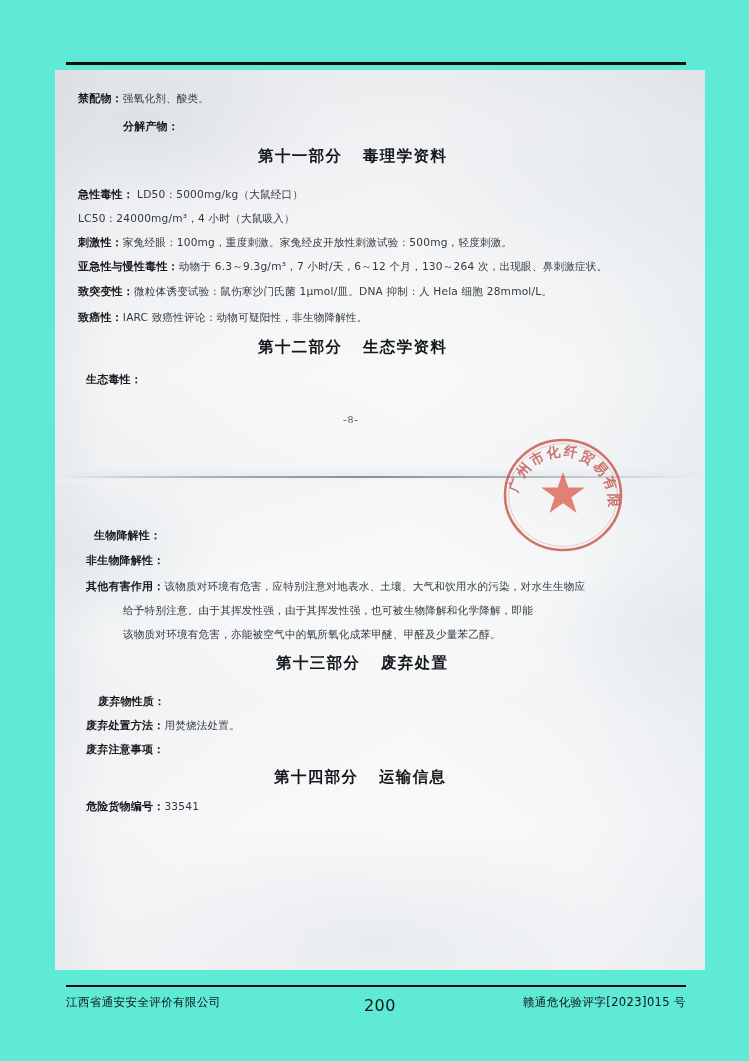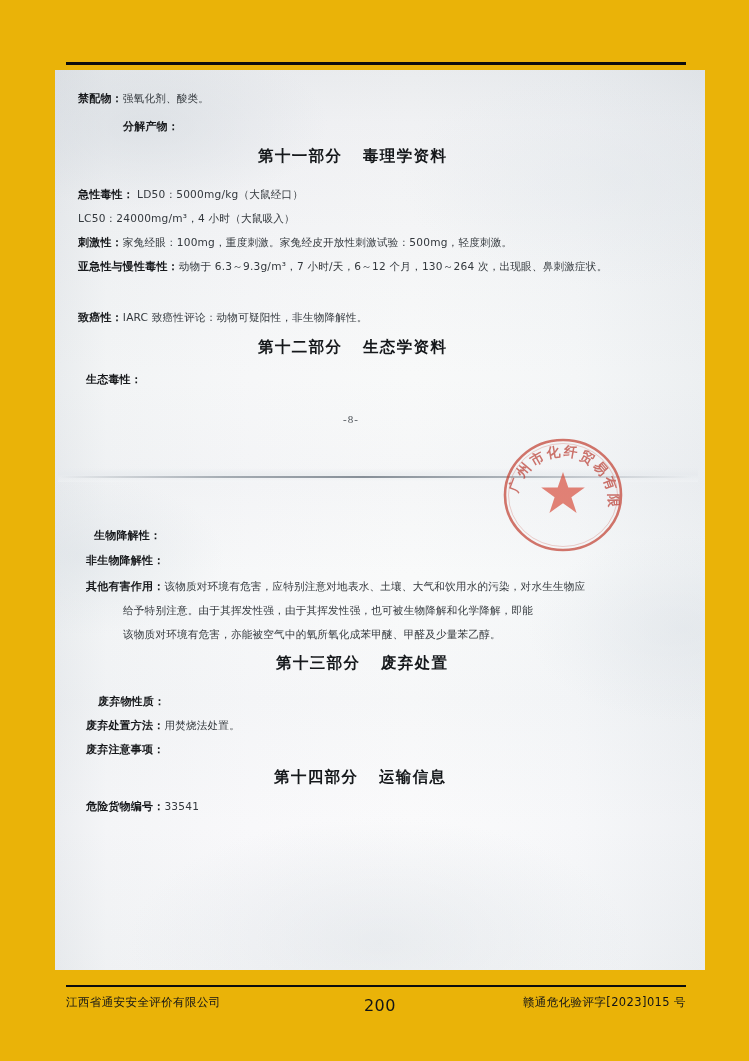--- a/index.html
+++ b/index.html
@@ -20,7 +20,7 @@
   #page-sheet {
     position: absolute;
     inset: 0;
-    background: #eab308;
+    background: #5eead4;
   }
 
   

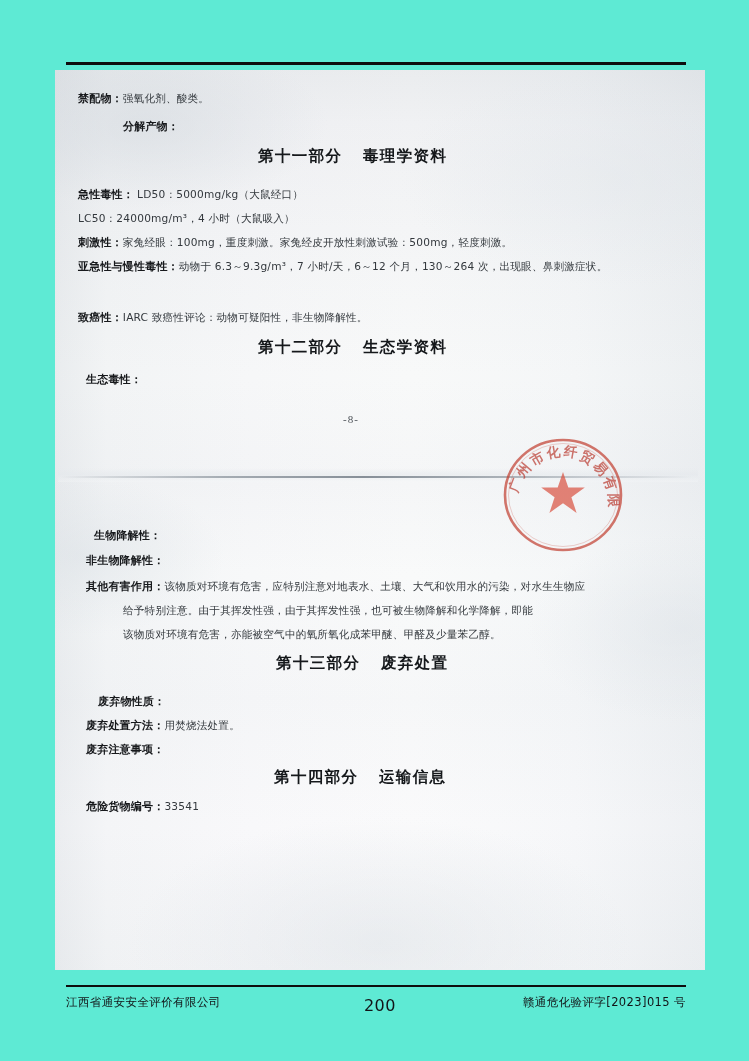--- a/index.html
+++ b/index.html
@@ -211,6 +211,9 @@
     <span class="lbl">亚急性与慢性毒性：</span><span class="body-txt">动物于 6.3～9.3g/m³，7 小时/天，6～12 个月，130～264 次，出现眼、鼻刺激症状。</span>
   </div>
 
+  <div class="line" style="left:78px; top:285px;">
+    <span class="lbl">致突变性：</span><span class="body-txt">微粒体诱变试验：鼠伤寒沙门氏菌 1μmol/皿。DNA 抑制：人 Hela 细胞 28mmol/L。</span>
+  </div>
 
   <div class="line" style="left:78px; top:311px;">
     <span class="lbl">致癌性：</span><span class="body-txt">IARC 致癌性评论：动物可疑阳性，非生物降解性。</span>

